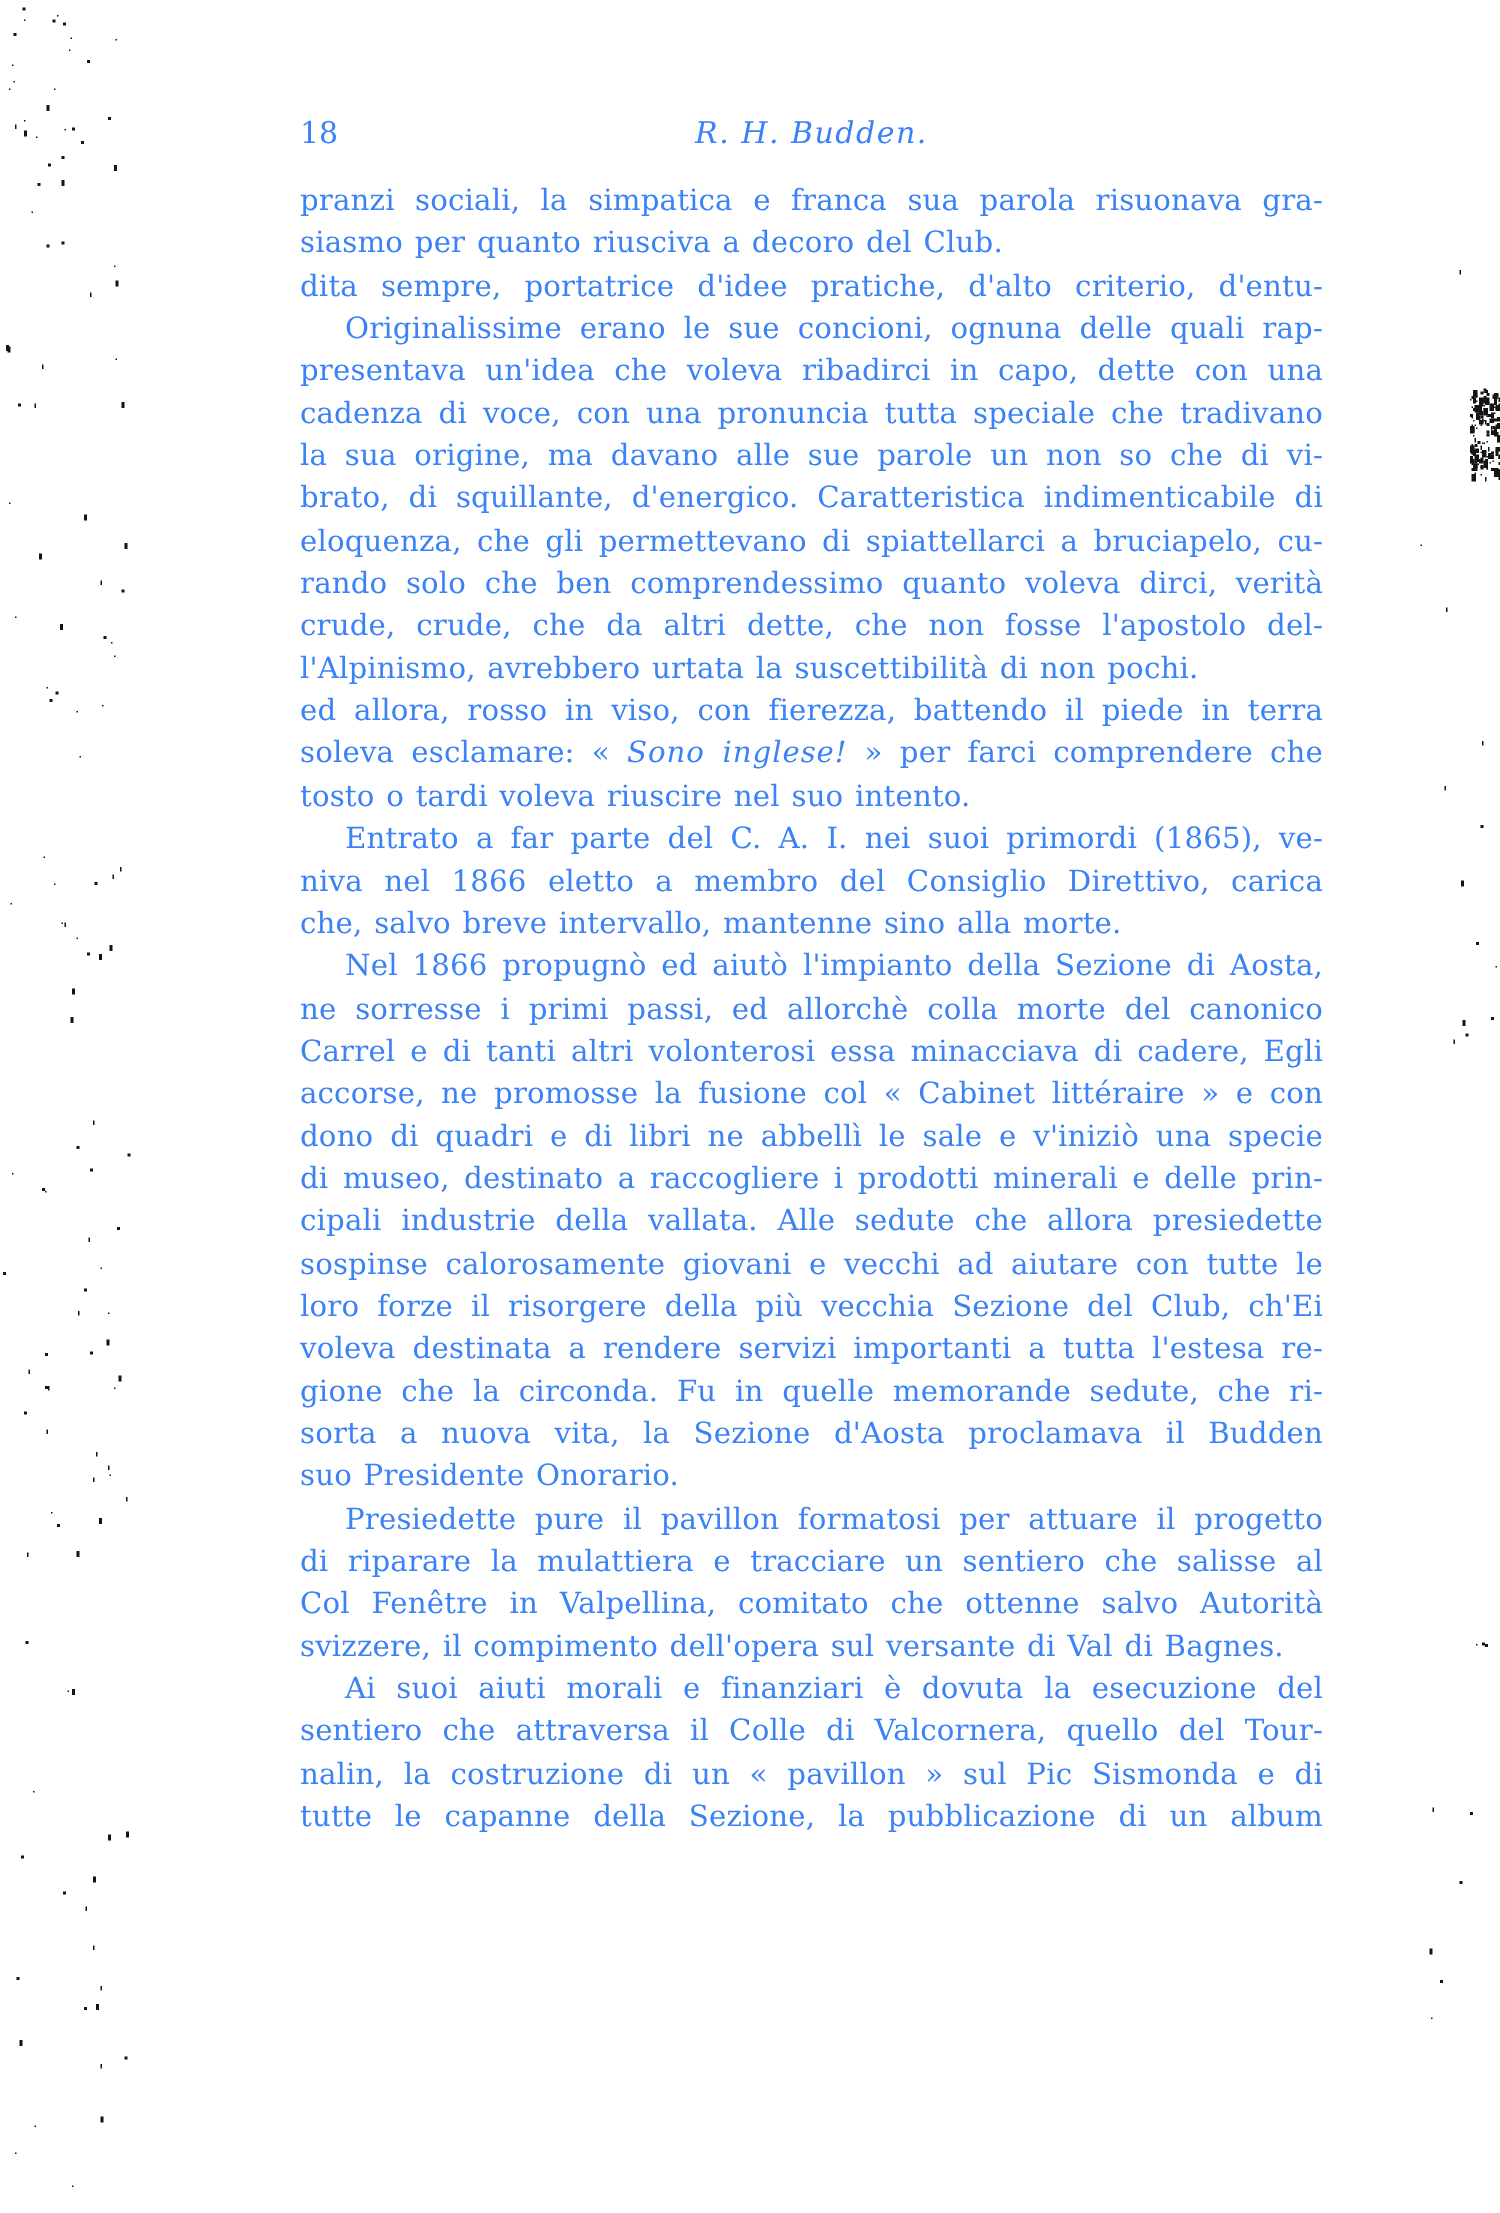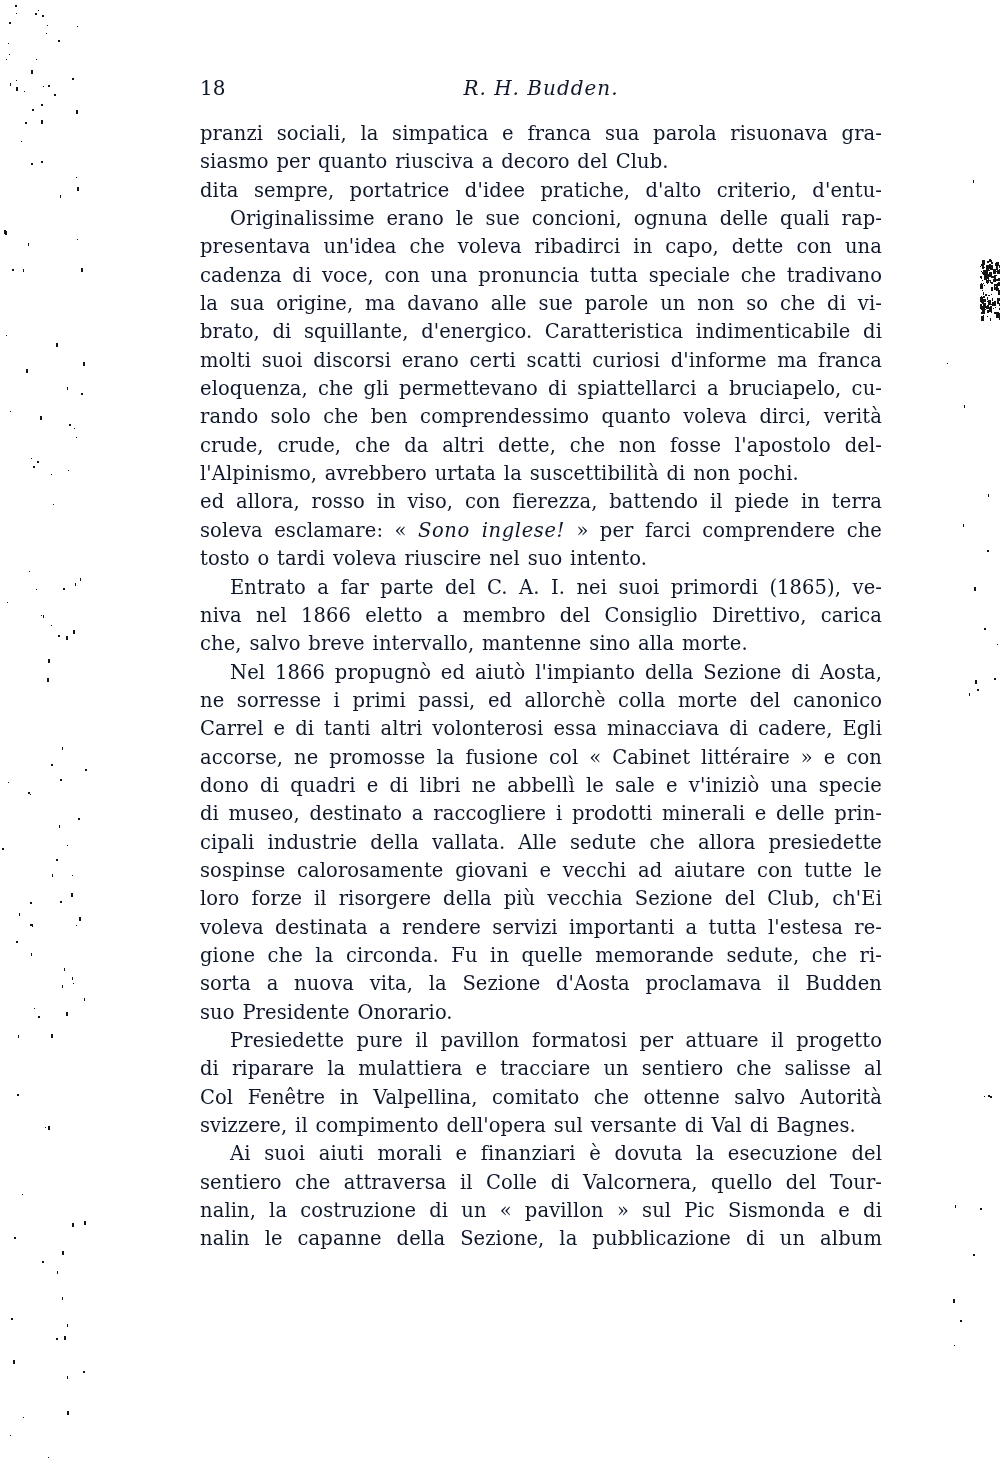--- a/index.html
+++ b/index.html
@@ -15,7 +15,7 @@
     width: 1000px;
     height: 1475px;
     background: #ffffff;
-    color: #0f172a;
+    color: #3b82f6;
     font-family: "DejaVu Serif", "Liberation Serif", serif;
   }
   .text-area {

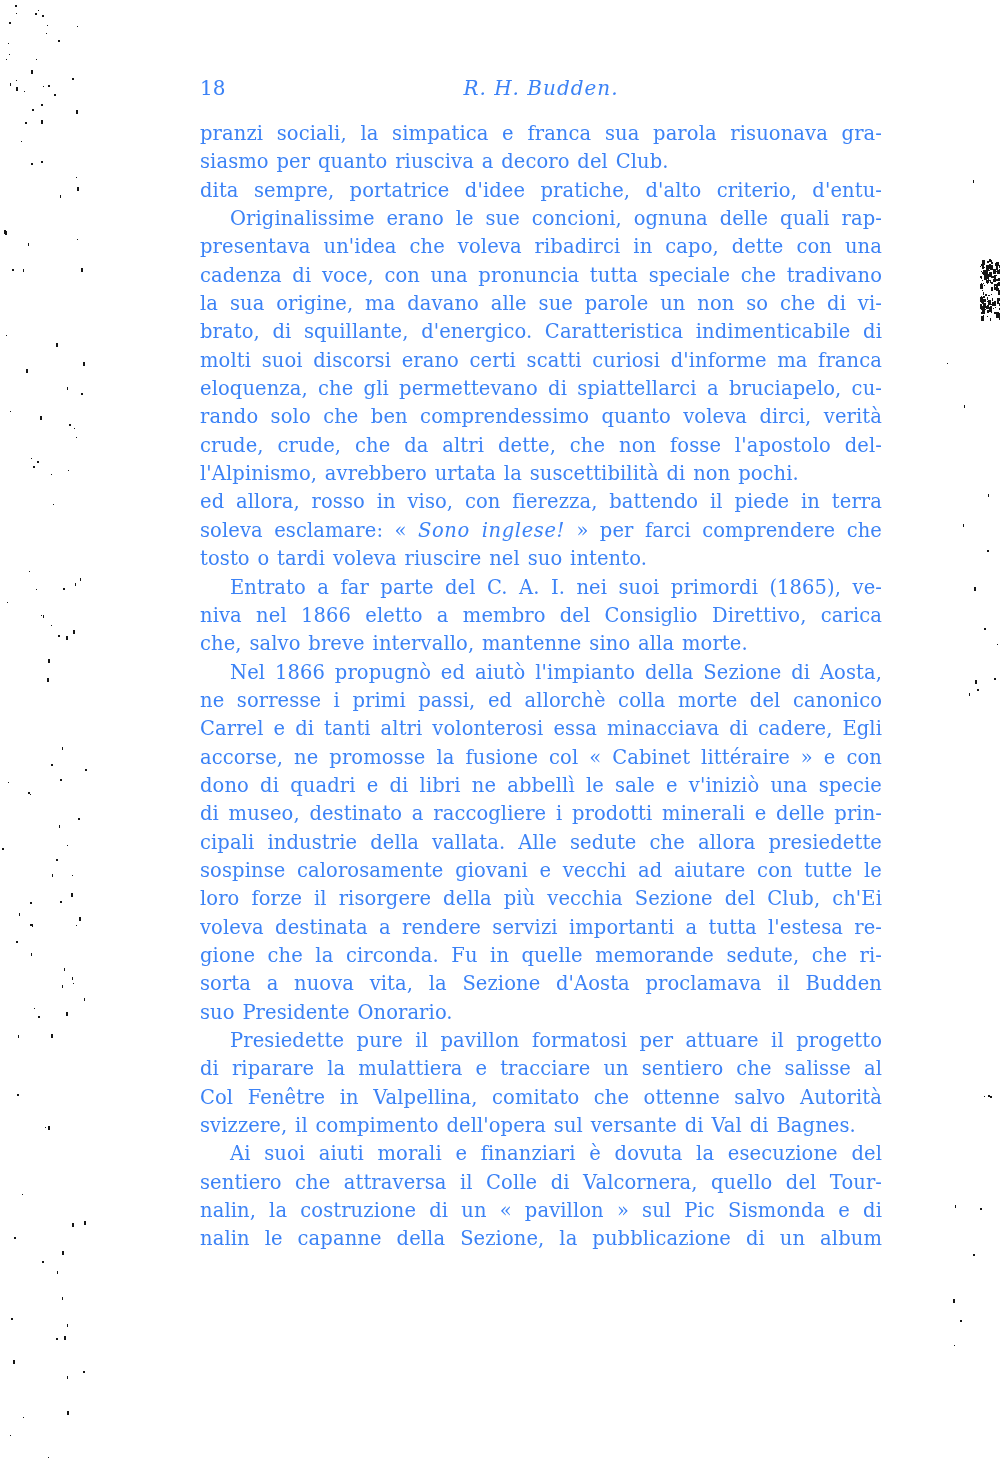--- a/index.html
+++ b/index.html
@@ -396,7 +396,6 @@
         <div class="line"><span>cadenza di voce, con una pronuncia tutta speciale che tradivano</span></div>
         <div class="line"><span>la sua origine, ma davano alle sue parole un non so che di vi-</span></div>
         <div class="line"><span>brato, di squillante, d'energico. Caratteristica indimenticabile di</span></div>
-        <div class="line"><span>molti suoi discorsi erano certi scatti curiosi d'informe ma franca</span></div>
         <div class="line"><span>eloquenza, che gli permettevano di spiattellarci a bruciapelo, cu-</span></div>
         <div class="line"><span>rando solo che ben comprendessimo quanto voleva dirci, verità</span></div>
         <div class="line"><span>crude, crude, che da altri dette, che non fosse l'apostolo del-</span></div>

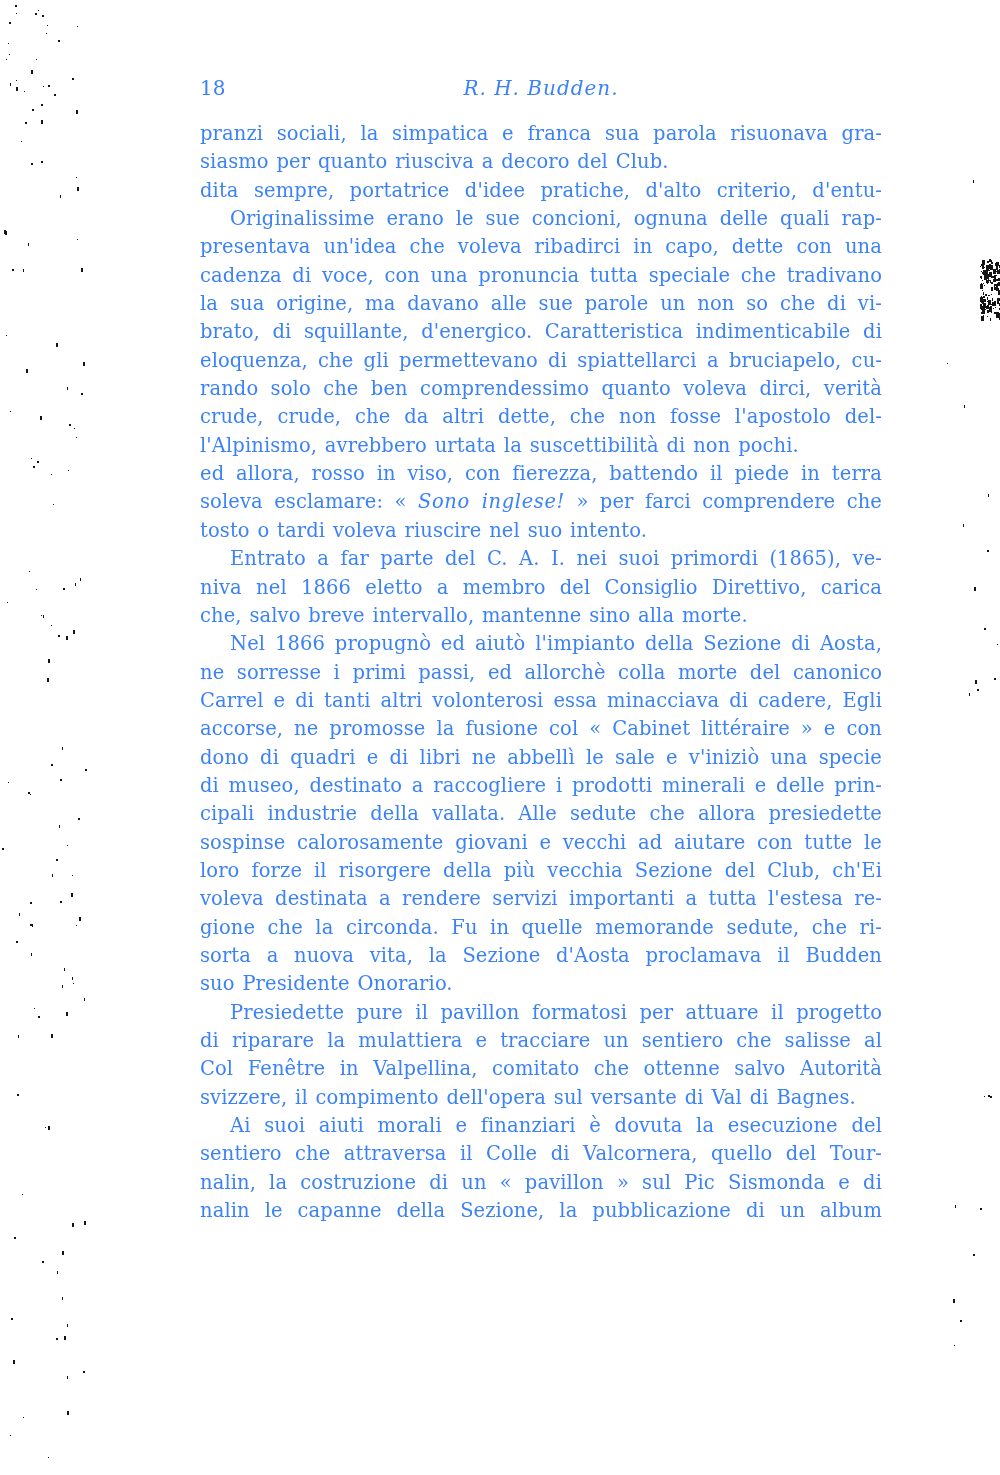--- a/index.html
+++ b/index.html
@@ -426,7 +426,7 @@
         <div class="line indent"><span>Ai suoi aiuti morali e finanziari è dovuta la esecuzione del</span></div>
         <div class="line"><span>sentiero che attraversa il Colle di Valcornera, quello del Tour-</span></div>
         <div class="line"><span>nalin, la costruzione di un « pavillon » sul Pic Sismonda e di</span></div>
-        <div class="line"><span>nalin le capanne della Sezione, la pubblicazione di un album</span></div>
+        <div class="line"><span>tutte le capanne della Sezione, la pubblicazione di un album</span></div>
       </div>
   </div>
 </div>

